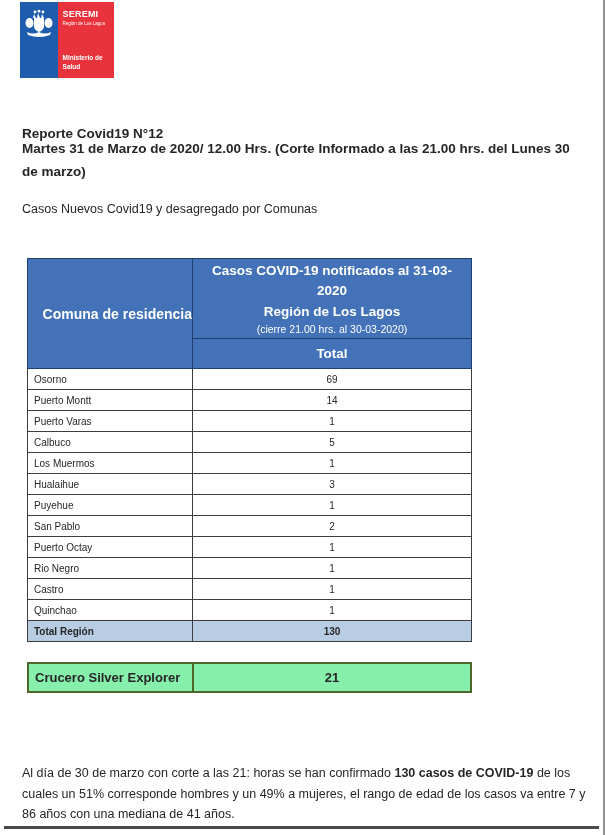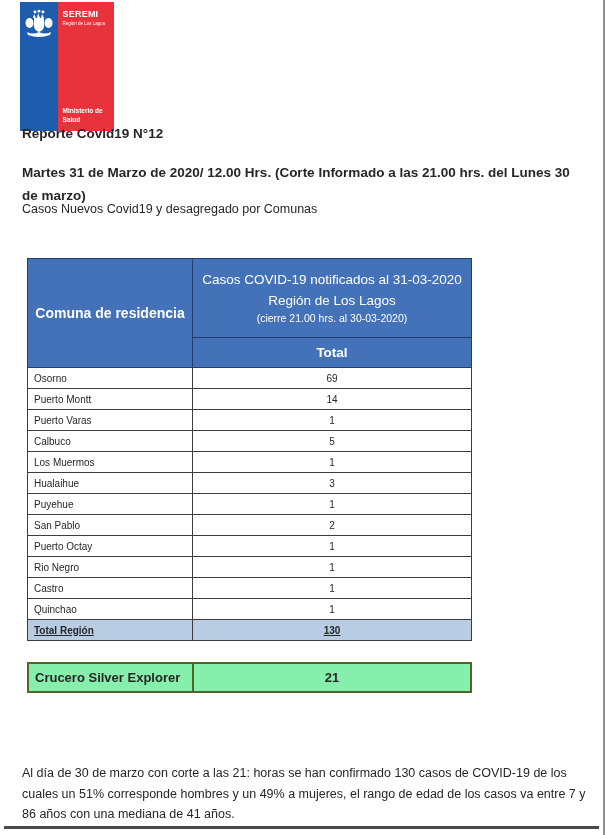--- a/index.html
+++ b/index.html
@@ -19,7 +19,7 @@
   .logo {
     position: absolute;
     top: 2px; left: 20px;
-    width: 94px; height: 129px;
+    width: 94px; height: 76px;
     display: flex;
   }
   .logo-blue {

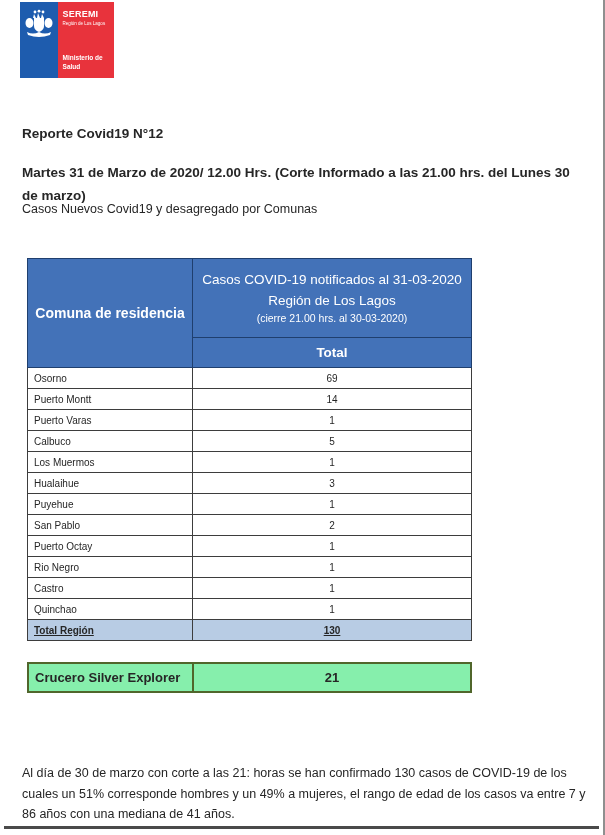--- a/index.html
+++ b/index.html
@@ -46,7 +46,7 @@
     font-size: 13.5px; font-weight: bold;
   }
   .date-line {
-    position: absolute; top: 162px; left: 22px; width: 566px;
+    position: absolute; top: 138px; left: 22px; width: 566px;
     font-size: 13.5px; font-weight: bold; line-height: 1.7;
   }
   .subtitle {

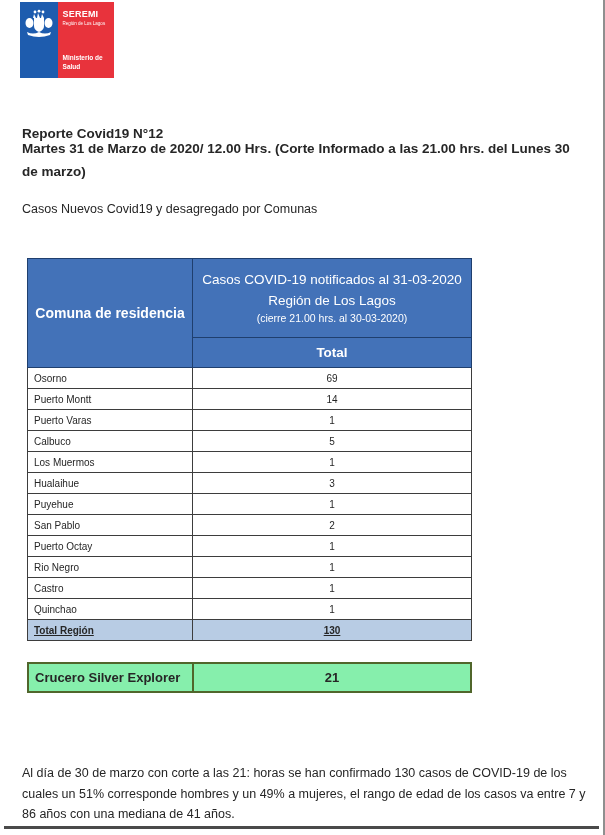--- a/index.html
+++ b/index.html
@@ -80,7 +80,7 @@
     height: 79px; vertical-align: middle; text-align: center;
     font-weight: normal; padding: 2px 4px;
   }
-  .hdr-l1, .hdr-l2 { font-size: 13.5px; font-weight: normal; line-height: 1.5; }
+  .hdr-l1, .hdr-l2 { font-size: 13.5px; font-weight: bold; line-height: 1.5; }
   .hdr-l3 { font-size: 10.5px; line-height: 1.4; }
   th.hdr-total {
     height: 30px; font-size: 13.5px; font-weight: bold;

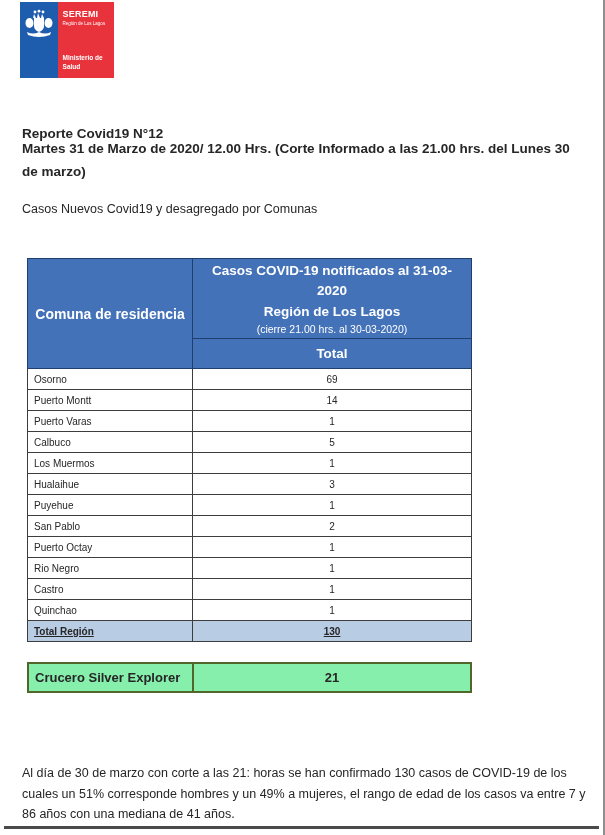--- a/index.html
+++ b/index.html
@@ -73,7 +73,7 @@
   }
   th.hdr-comuna {
     font-size: 14px; font-weight: bold;
-    text-align: center; 
+    text-align: right; 
     vertical-align: middle;
   }
   th.hdr-casos {

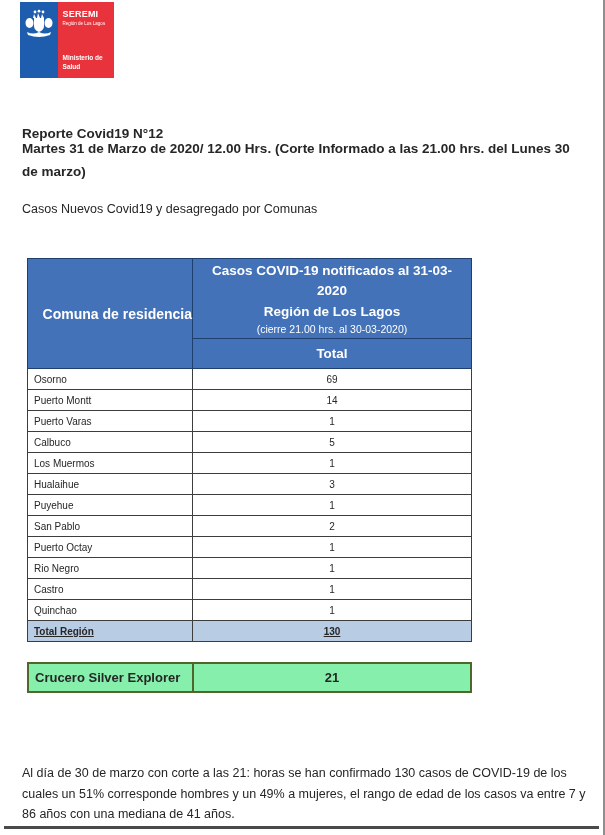--- a/index.html
+++ b/index.html
@@ -94,7 +94,6 @@
   tr.total-row td {
     background: #b8cce4;
     font-weight: bold;
-    text-decoration: underline;
   }
 
   

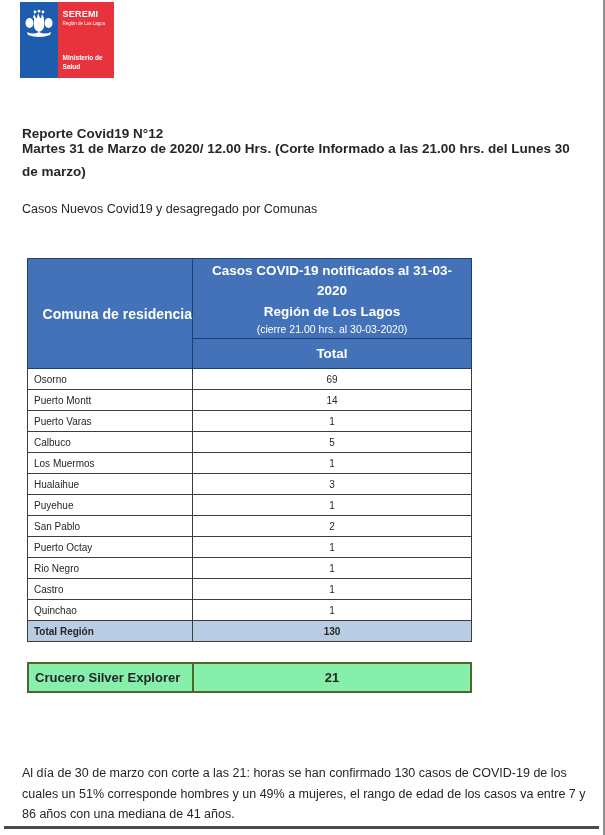--- a/index.html
+++ b/index.html
@@ -121,7 +121,7 @@
     position: absolute; top: 763px; left: 22px; width: 566px;
     font-size: 12.5px; line-height: 1.65;
   }
-  .footer-para b { font-weight: normal; }
+  .footer-para b { font-weight: bold; }
 
   
   .bottom-rule {

